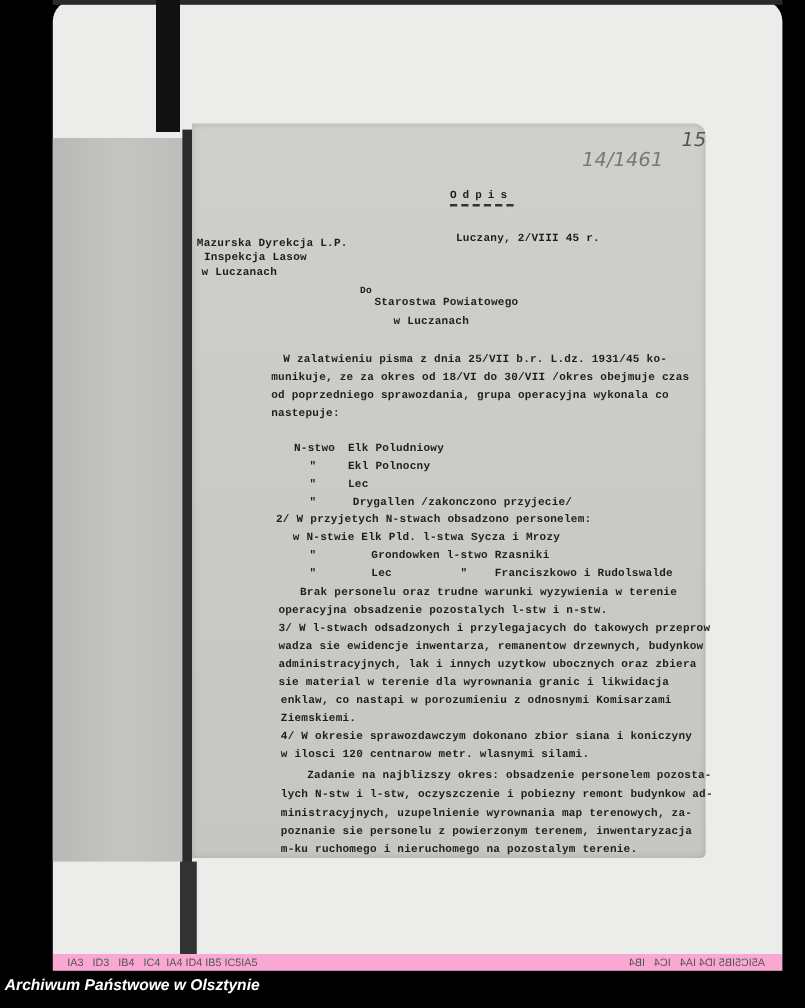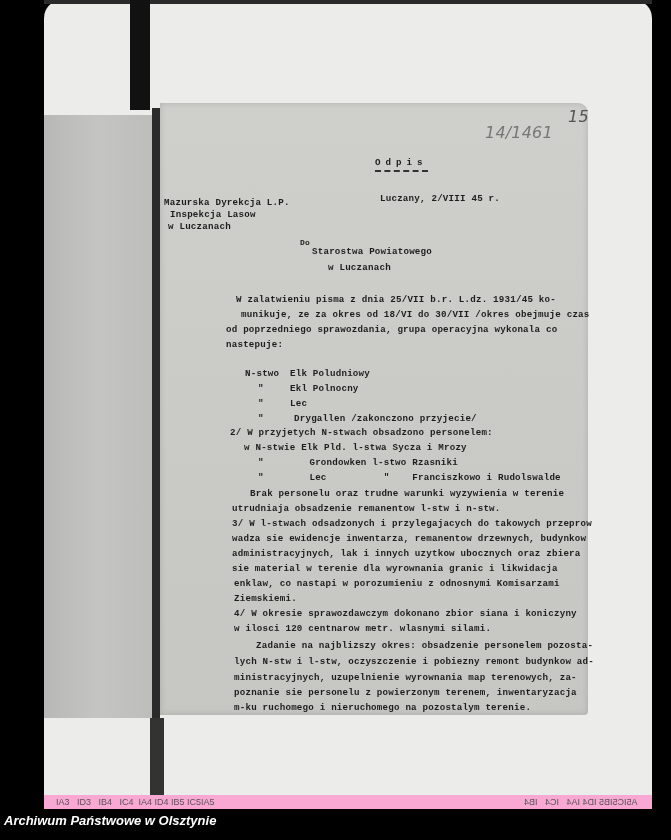--- a/index.html
+++ b/index.html
@@ -76,7 +76,7 @@
 
   <div>
     <span class="t" style="left:76px;top:189px;">W zalatwieniu pisma z dnia 25/VII b.r. L.dz. 1931/45 ko-</span>
-    <span class="t" style="left:66px;top:204px;margin-left:15px;">munikuje, ze za okres od 18/VI do 30/VII /okres obejmuje czas</span>
+    <span class="t" style="left:66px;top:204px;">munikuje, ze za okres od 18/VI do 30/VII /okres obejmuje czas</span>
     <span class="t" style="left:66px;top:219px;">od poprzedniego sprawozdania, grupa operacyjna wykonala co</span>
     <span class="t" style="left:66px;top:234px;">nastepuje:</span>
   </div>

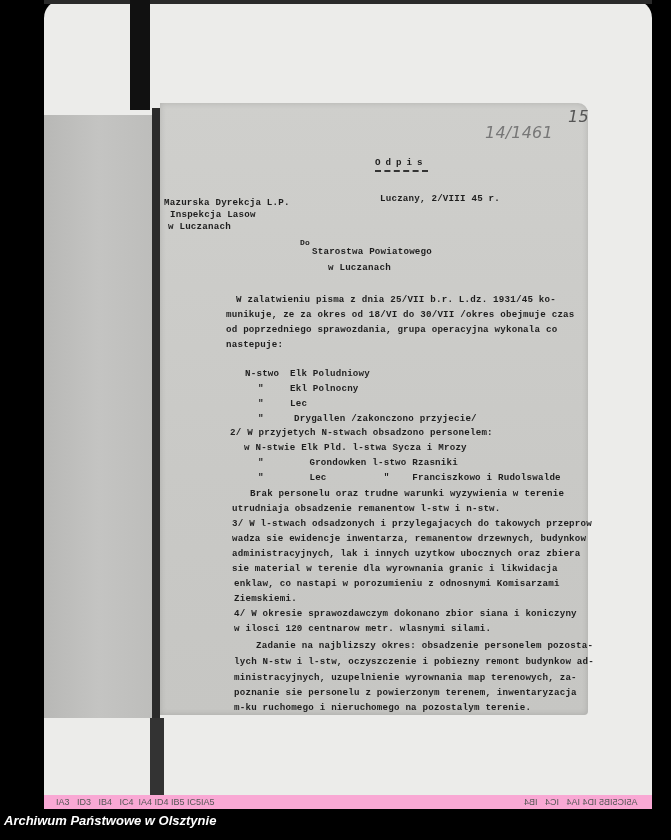--- a/index.html
+++ b/index.html
@@ -101,7 +101,7 @@
 
   <div>
     <span class="t" style="left:90px;top:383px;">Brak personelu oraz trudne warunki wyzywienia w terenie</span>
-    <span class="t" style="left:72px;top:398px;">utrudniaja obsadzenie remanentow l-stw i n-stw.</span>
+    <span class="t" style="left:72px;top:398px;">operacyjna obsadzenie pozostalych l-stw i n-stw.</span>
   </div>
 
   <div>

